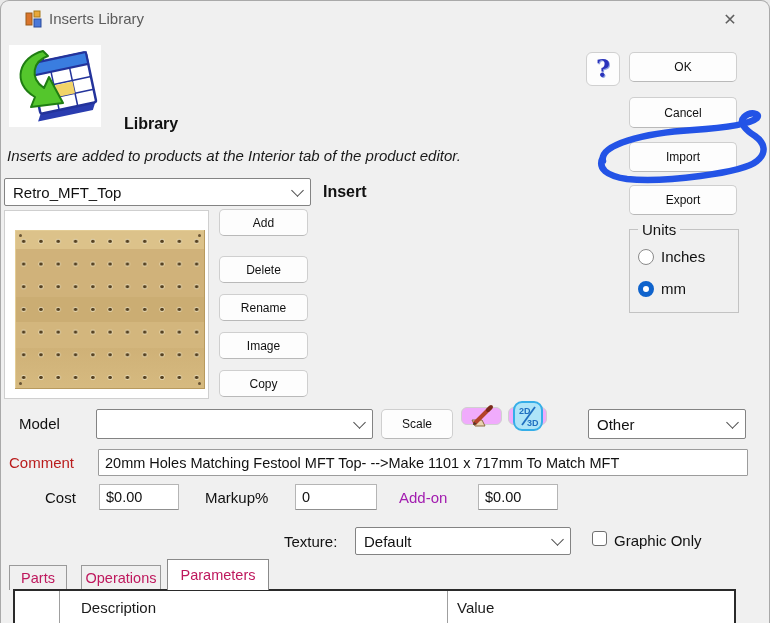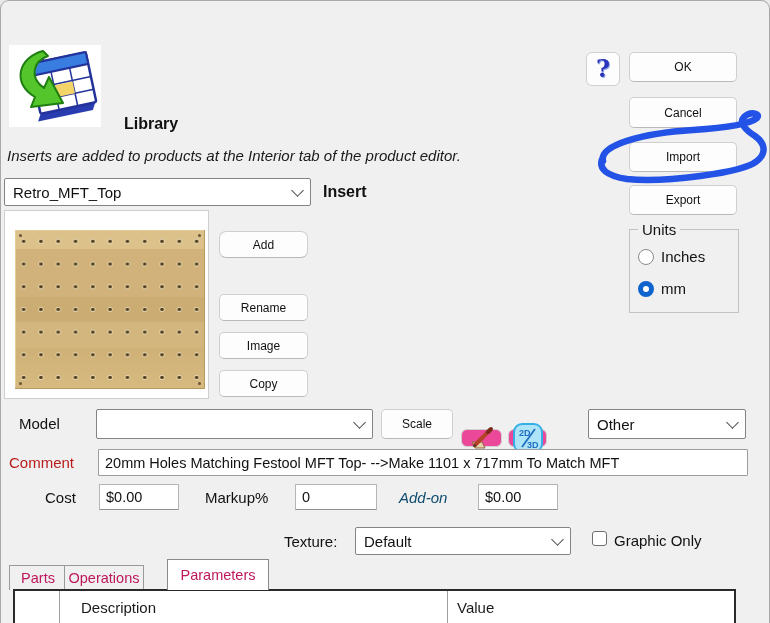--- a/index.html
+++ b/index.html
@@ -114,6 +114,15 @@
 
 <div class="dialog">
 
+  <div class="abs titlebar">
+    <svg class="abs" style="left:24px;top:9px;" width="18" height="18">
+      <rect x="1" y="3" width="6" height="12" fill="#d9742c" stroke="#9a5a18"></rect>
+      <rect x="9" y="1" width="6" height="6" fill="#e8a83a" stroke="#a87818"></rect>
+      <rect x="9" y="9" width="7" height="8" fill="#4a78d8" stroke="#2a4a9a"></rect>
+    </svg>
+    <div class="abs title-text">Inserts Library</div>
+    <div class="abs close-btn">✕</div>
+  </div>
 
   <div class="abs lib-icon">
     <svg width="92" height="82" viewBox="0 0 92 82">

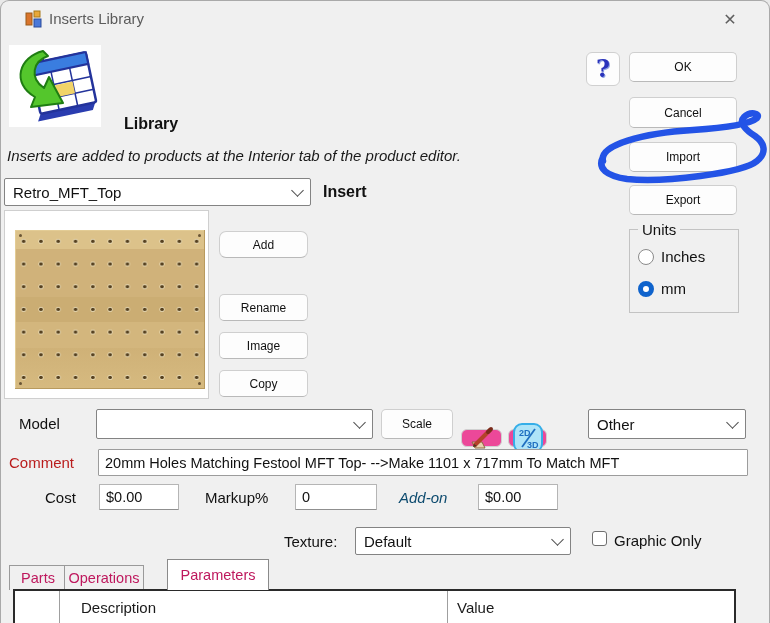--- a/index.html
+++ b/index.html
@@ -64,7 +64,7 @@
   }
   .cdot{position:absolute;width:3px;height:3px;border-radius:50%;background:#6a5535;}
   .side-btn{width:89px;height:27px;left:218px;}
-  .sb-add{top:230px;border-radius:7px;} .sb-del{top:255px;} .sb-ren{top:293px;} .sb-img{top:331px;} .sb-cpy{top:369px;}
+  .sb-add{top:208px;} .sb-del{top:255px;} .sb-ren{top:293px;} .sb-img{top:331px;} .sb-cpy{top:369px;}
   
   .units-box{left:628px;top:228px;width:110px;height:84px;border:1px solid #c3c3c3;}
   .units-legend{position:absolute;left:8px;top:-9px;background:#f0f0f0;padding:0 4px;font-size:15px;color:#111;}

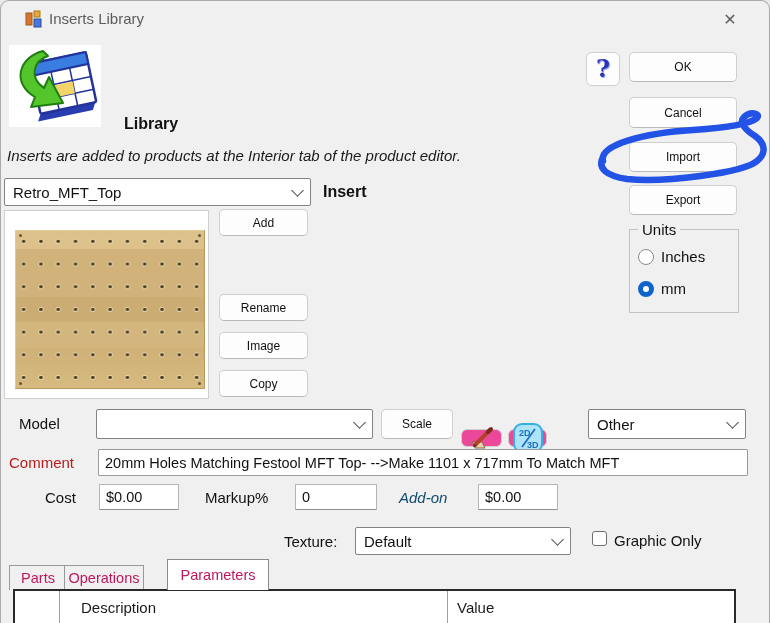--- a/index.html
+++ b/index.html
@@ -180,6 +180,7 @@
   </div>
 
   <div class="abs btn side-btn sb-add">Add</div>
+  <div class="abs btn side-btn sb-del">Delete</div>
   <div class="abs btn side-btn sb-ren">Rename</div>
   <div class="abs btn side-btn sb-img">Image</div>
   <div class="abs btn side-btn sb-cpy">Copy</div>

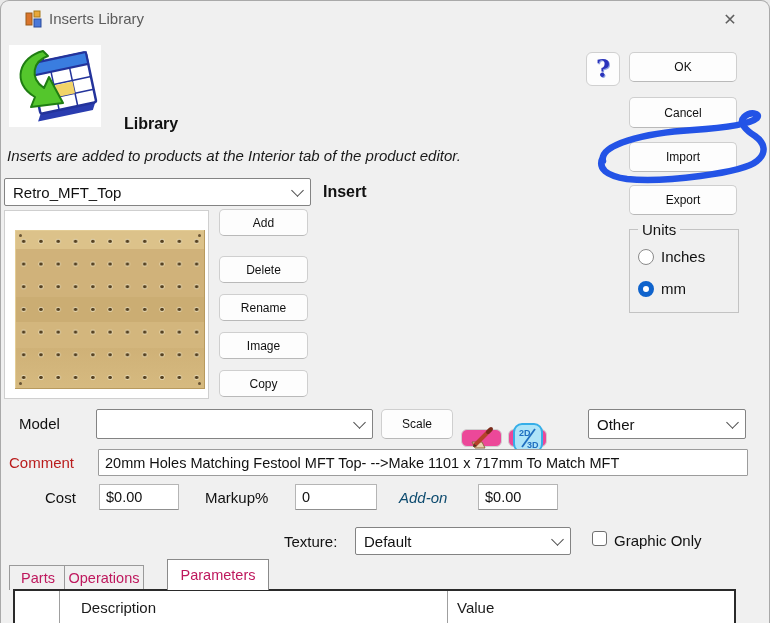--- a/index.html
+++ b/index.html
@@ -76,7 +76,7 @@
   .model-label{left:18px;top:414px;font-size:15px;color:#111;}
   .model-dd{left:95px;top:408px;width:277px;height:30px;}
   .scale-btn{left:380px;top:408px;width:72px;height:30px;}
-  .tool-btn{width:41px;height:18px;top:428px;background:#ec4899;border:1px solid #d0d0d0;border-radius:6px;display:flex;align-items:center;justify-content:center;}
+  .tool-btn{width:41px;height:18px;top:406px;background:#f0abfc;border:1px solid #d0d0d0;border-radius:6px;display:flex;align-items:center;justify-content:center;}
   .t-brush{left:460px;} .t-23d{left:507px;width:39px;}
   .other-dd{left:587px;top:408px;width:158px;height:30px;}
   

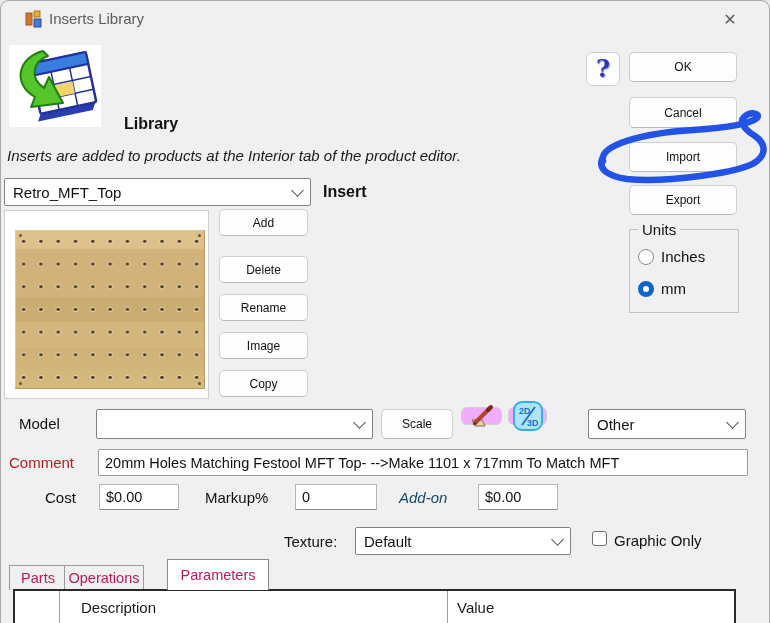--- a/index.html
+++ b/index.html
@@ -88,7 +88,7 @@
   .cost-input{left:98px;top:483px;width:80px;height:26px;border-color:#b5b5b5;border-bottom-color:#8f8f8f;}
   .markup-label{left:204px;top:488px;font-size:15px;color:#111;}
   .markup-input{left:294px;top:483px;width:82px;height:26px;border-color:#b5b5b5;border-bottom-color:#8f8f8f;}
-  .addon-label{left:398px;top:488px;font-size:15px;color:#0c4a6e;font-style:italic;}
+  .addon-label{left:398px;top:488px;font-size:15px;color:#a21caf;}
   .addon-input{left:477px;top:483px;width:80px;height:26px;border-color:#b5b5b5;border-bottom-color:#8f8f8f;}
   
   .texture-label{left:283px;top:532px;font-size:15px;color:#111;}

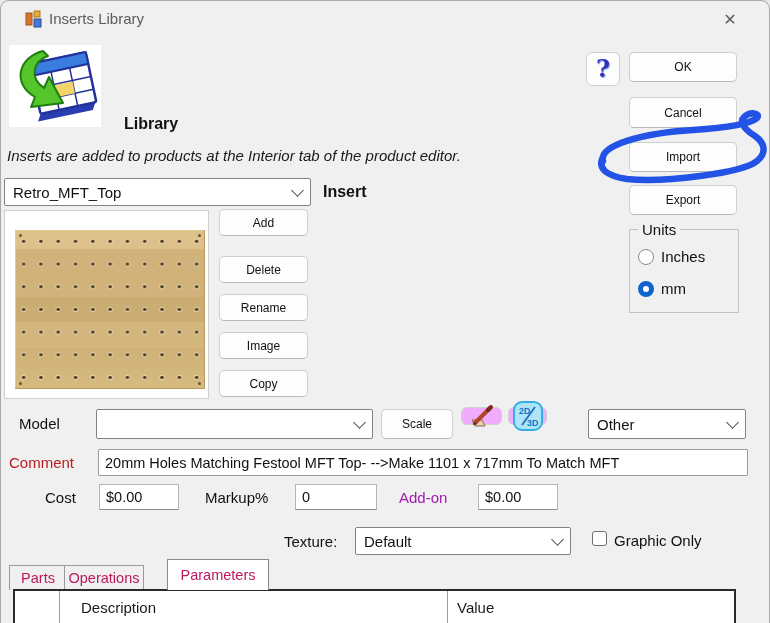--- a/index.html
+++ b/index.html
@@ -99,7 +99,7 @@
   .tab{height:25px;top:564px;background:#f0f0f0;border:1px solid #9a9a9a;border-bottom:none;
        display:flex;align-items:center;justify-content:center;font-size:14.5px;color:#be185d;}
   .tab-parts{left:8px;width:58px;}
-  .tab-operations{left:63px;width:80px;}
+  .tab-operations{left:80px;width:80px;}
   .tab-active{left:166px;width:102px;top:558px;height:31px;background:#fff;border:1px solid #8a8a8a;border-bottom:none;z-index:3;}
   
   .grid{left:12px;top:588px;width:723px;height:35px;background:#fff;border:2px solid #2a2a2a;border-bottom:none;z-index:2;display:flex;}

